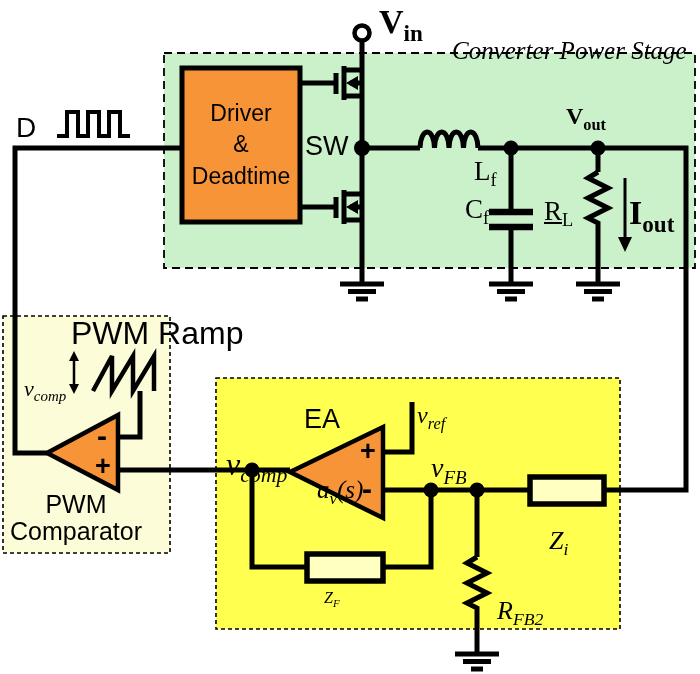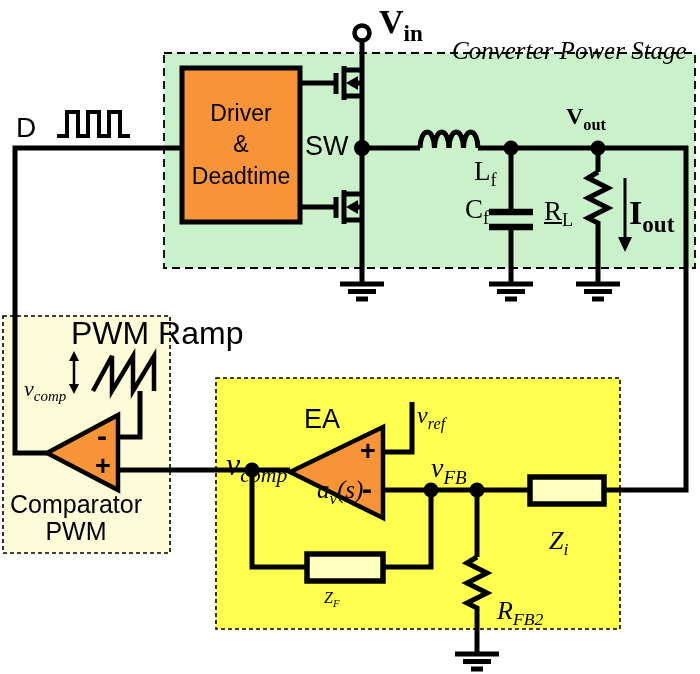--- a/index.html
+++ b/index.html
@@ -175,8 +175,8 @@
   <div class="lbl t-sans t-b" style="left:95px; top:453px; font-size:27px;">+</div>
 
   <div class="pwm-comp-text t-sans">
+    <div>PWM</div>
     <div>Comparator</div>
-    <div>PWM</div>
   </div>
 
 

